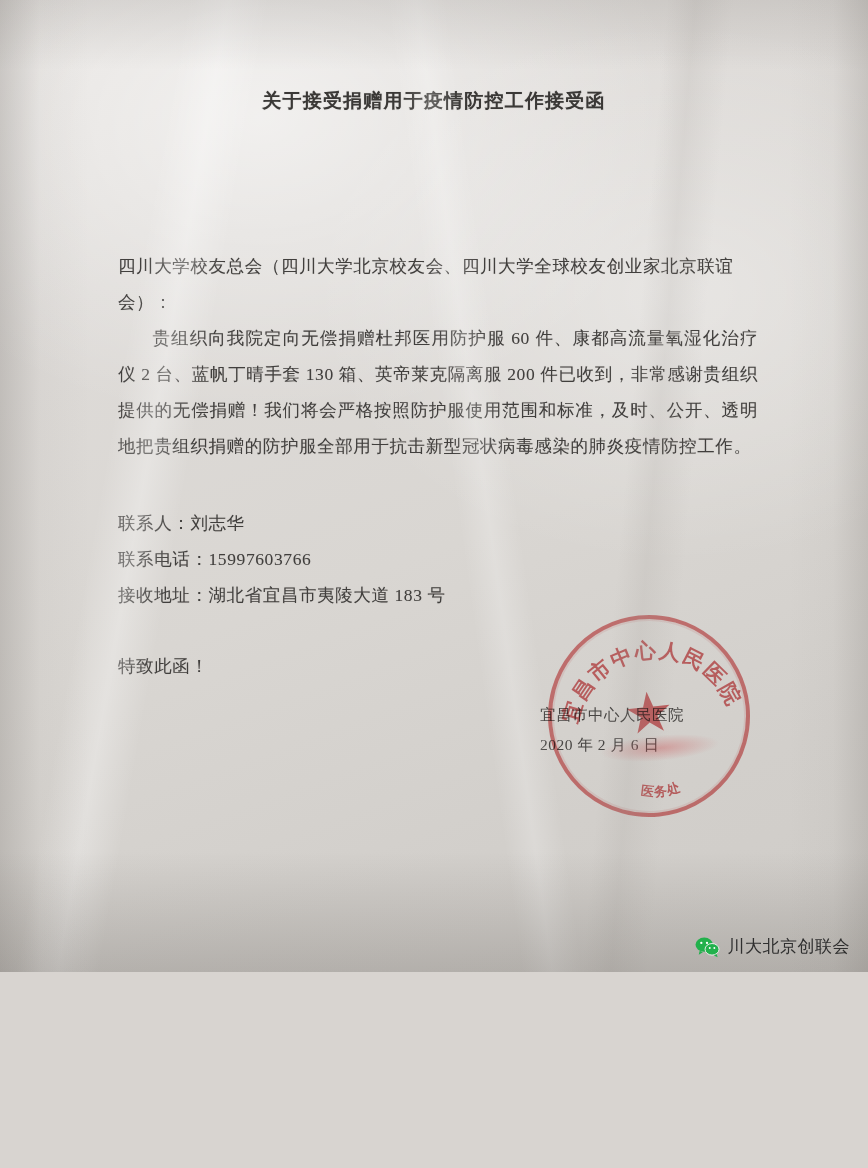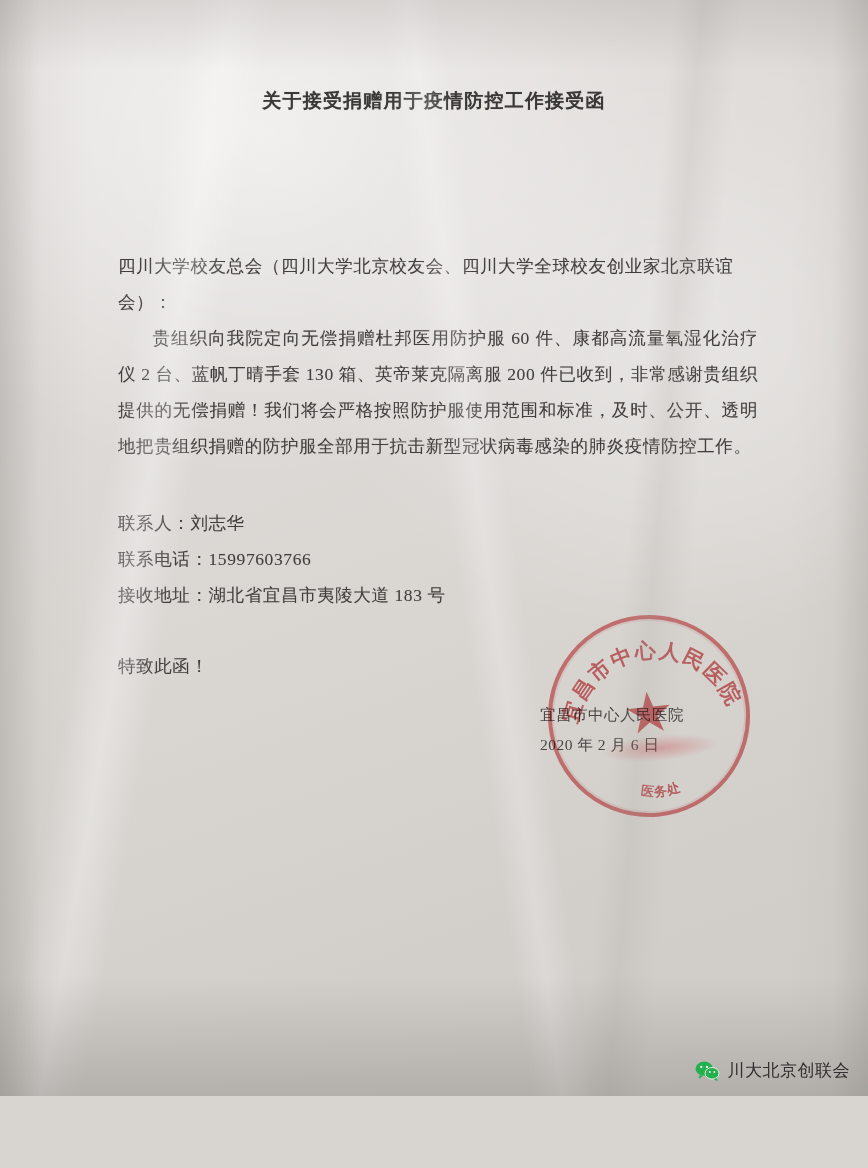--- a/index.html
+++ b/index.html
@@ -18,7 +18,7 @@
   #paper {
     position: absolute;
     left: 0; top: 0;
-    width: 868px; height: 1096px;
+    width: 868px; height: 972px;
     background:
       radial-gradient(ellipse 70% 45% at 30% 12%, rgba(255,255,255,0.55), rgba(255,255,255,0) 70%),
       radial-gradient(ellipse 60% 40% at 78% 30%, rgba(255,255,255,0.35), rgba(255,255,255,0) 70%),

